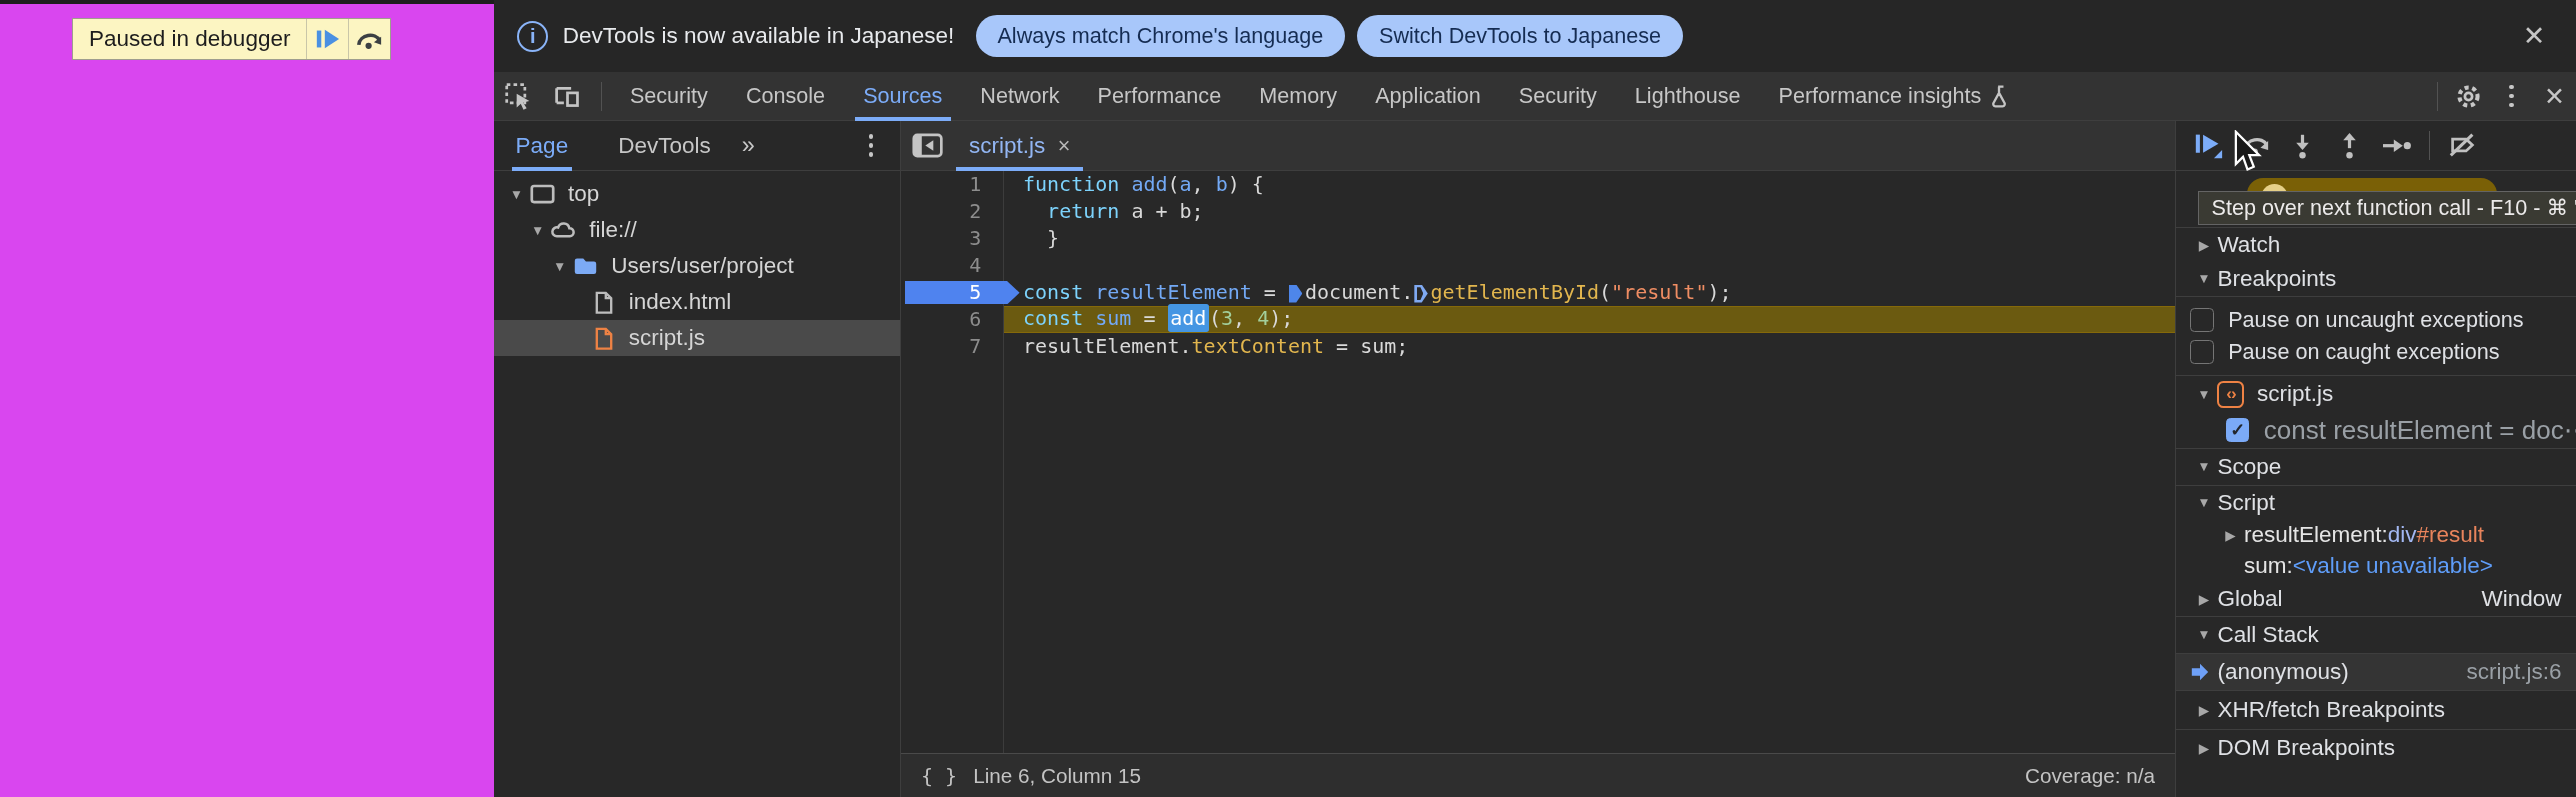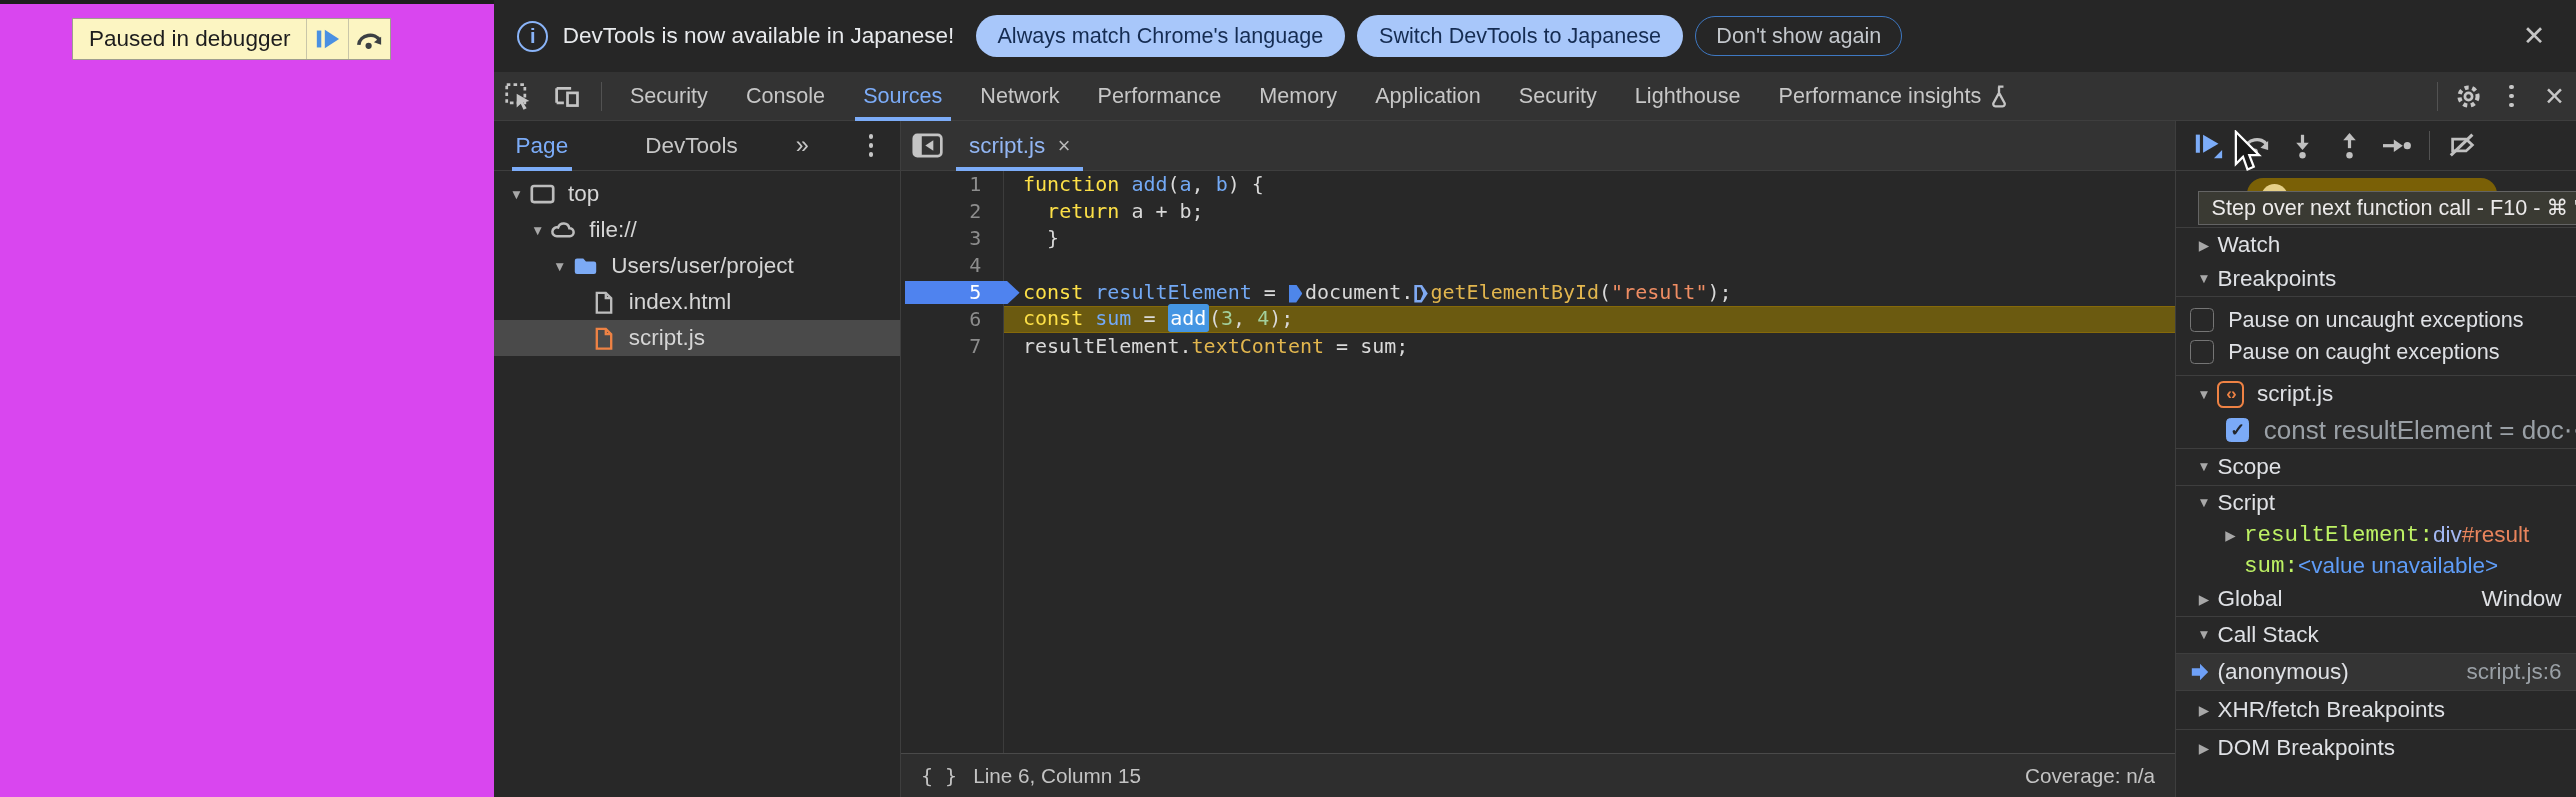--- a/index.html
+++ b/index.html
@@ -160,7 +160,6 @@
       <div class="notif-msg">DevTools is now available in Japanese!</div>
       <button class="pill">Always match Chrome's language</button>
       <button class="pill">Switch DevTools to Japanese</button>
-      <button class="ghost">Don't show again</button>
       <div class="notif-close">✕</div>
     </div>
 

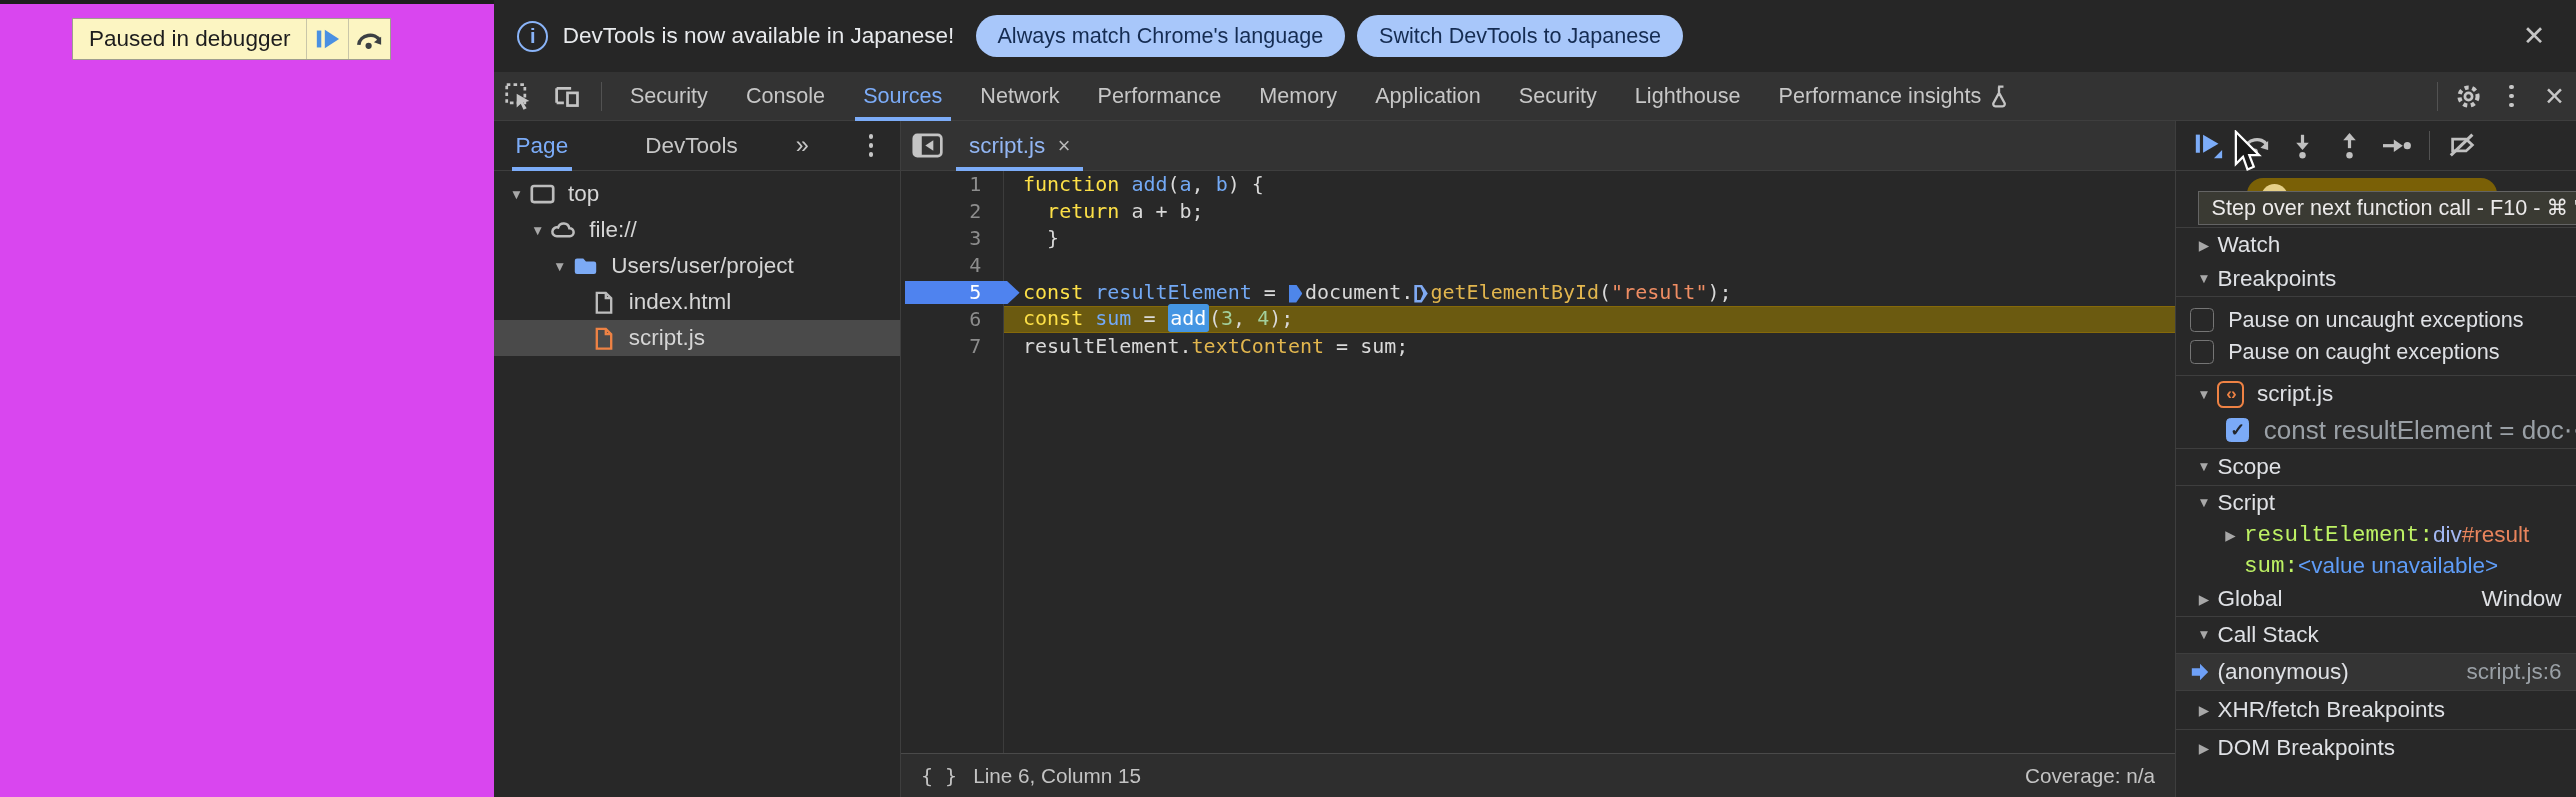--- a/index.html
+++ b/index.html
@@ -51,7 +51,7 @@
   
   .navigator { width:407px; border-right:0.9px solid #3e3e3e; display:flex; flex-direction:column; flex:none; }
   .nav-header { height:50px; border-bottom:0.9px solid #3e3e3e; display:flex; align-items:center;
-                padding-left:21.6px; font-size:22.5px; flex:none;gap:27px; }
+                padding-left:21.6px; font-size:22.5px; flex:none; }
   .nav-tab { position:relative; height:50px; display:flex; align-items:center; color:#c7c7c7; }
   .nav-tab.active { color:#7cacf8; }
   .nav-tab.active::after { content:""; position:absolute; left:-3.6px; right:-3.6px; bottom:0; height:3.6px; background:#7cacf8; }

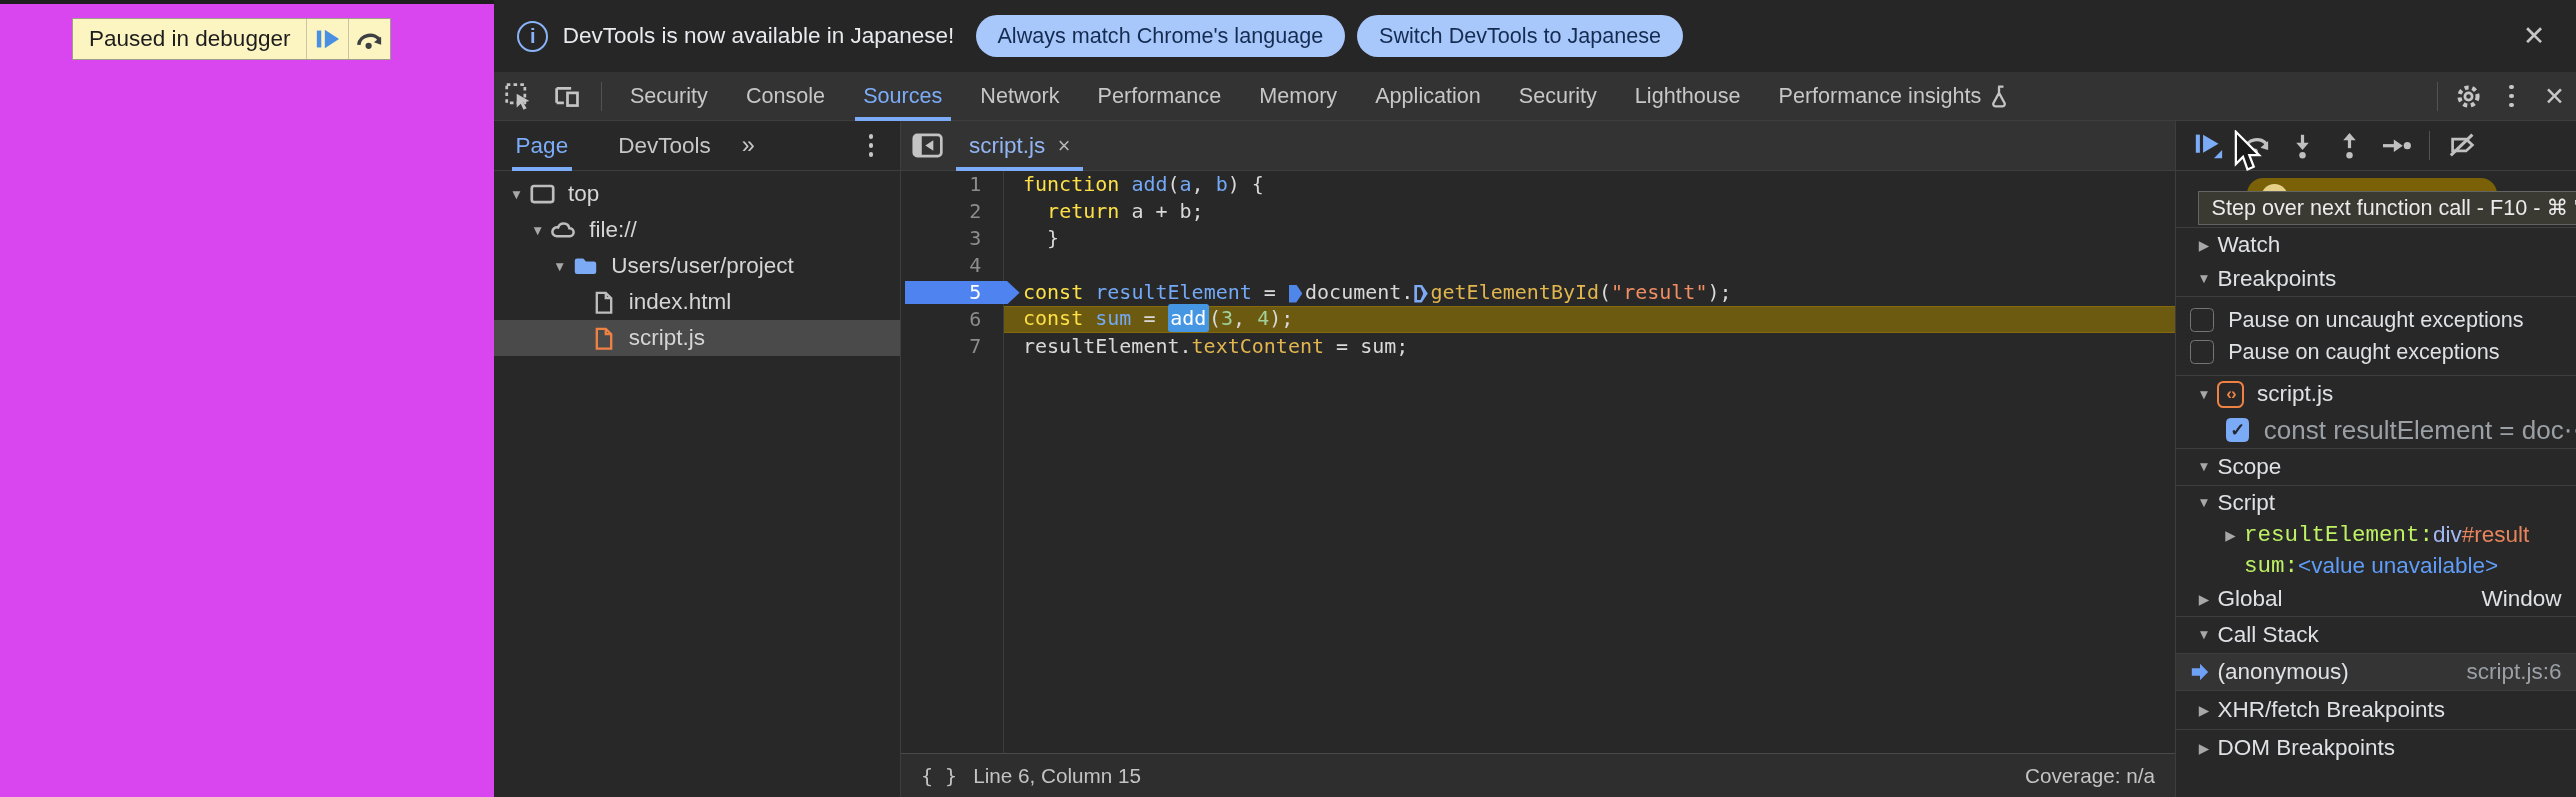--- a/index.html
+++ b/index.html
@@ -82,7 +82,7 @@
   .lines { margin-left:103px; position:relative; z-index:1; }
   .cline { height:27px; line-height:27px; padding-left:19px; white-space:pre; }
   .cline.current { background:#6b5a10; border-top:1.8px solid #85690a; border-bottom:1.8px solid #85690a; line-height:23.4px; }
-  .tk-kw { color:#fde047; } .tk-def { color:#73a9f5; } .tk-prop { color:#e2b64e; }
+  .tk-kw { color:#7dd3fc; } .tk-def { color:#73a9f5; } .tk-prop { color:#e2b64e; }
   .tk-str { color:#ef8d63; } .tk-num { color:#a3cf9b; } .tk-pl { color:#d9d9d9; }
   .tk-sel { background:#4596e3; color:#fff; border-radius:2.7px; padding:1.8px 2.7px; }
   .tk-mk, .tk-mko { display:inline-block; width:13.5px; height:18px; vertical-align:-3.6px; margin:0 2.7px 0 0.9px;

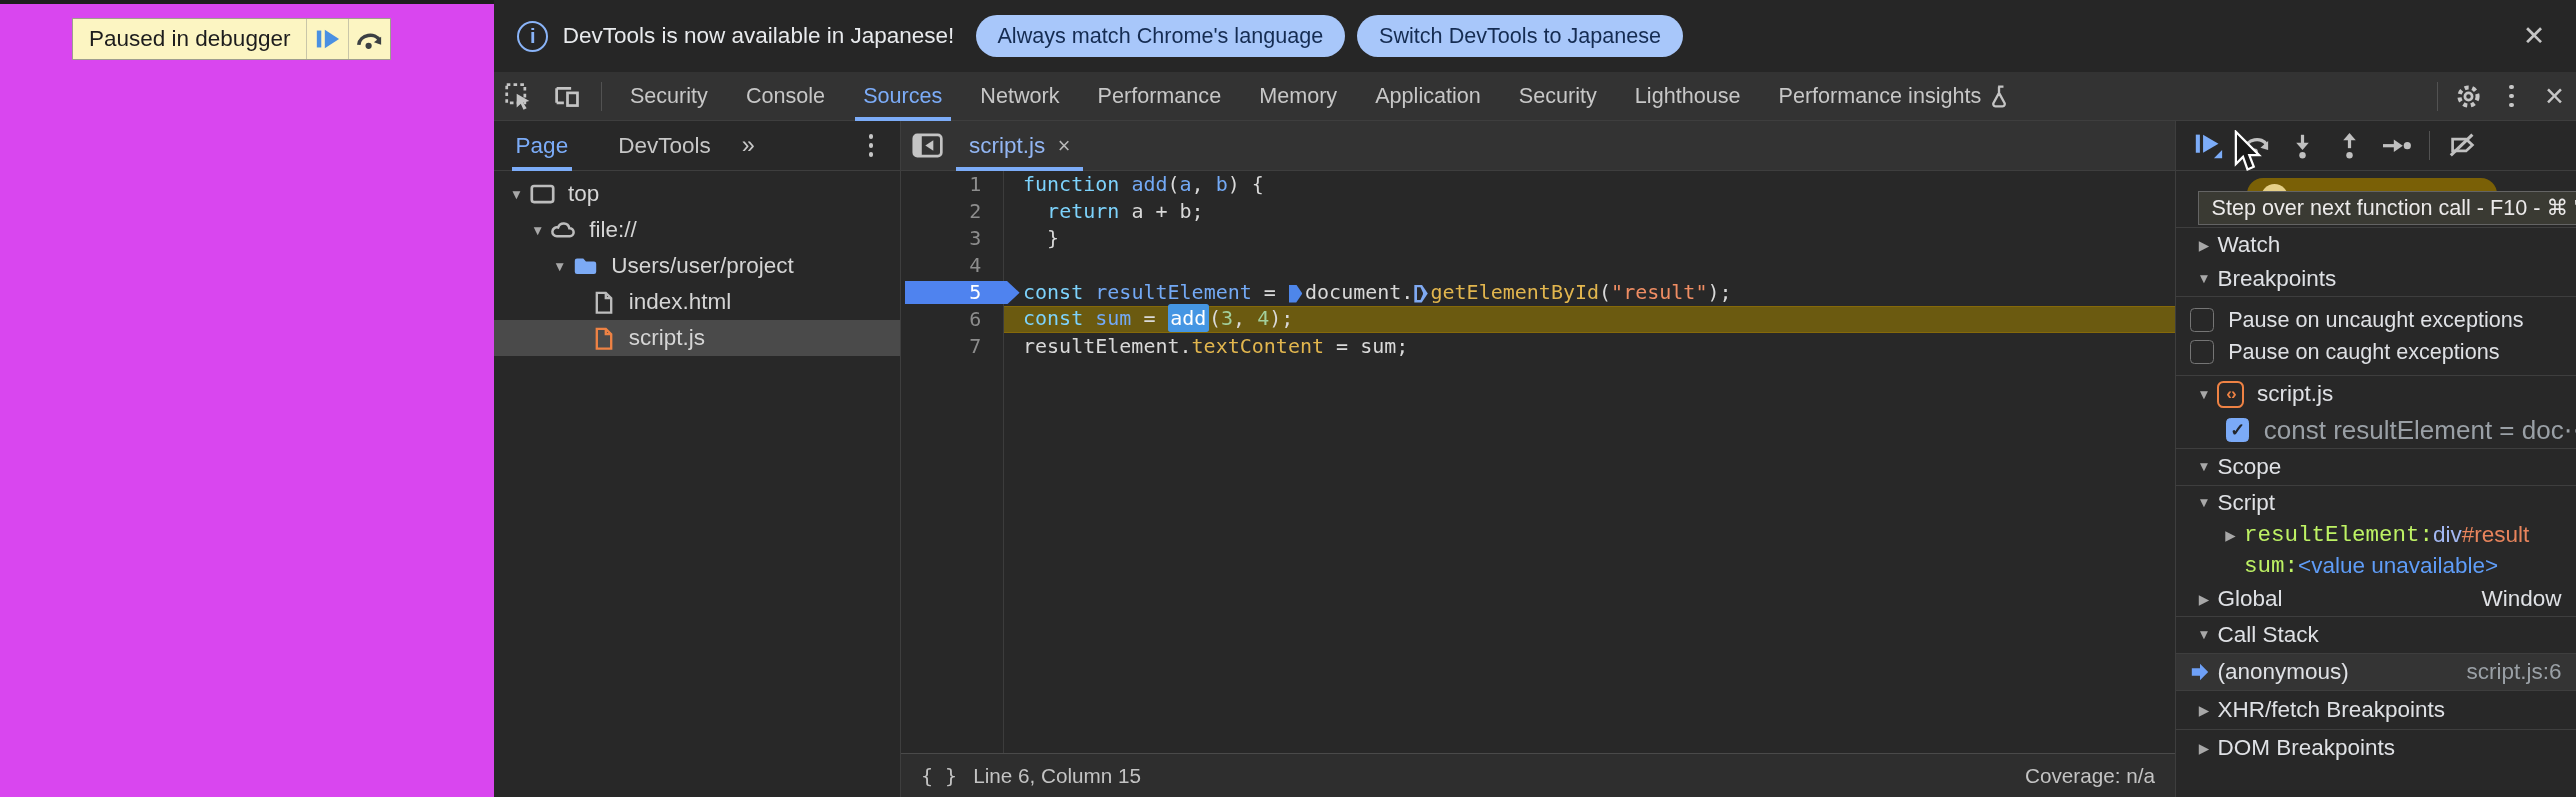--- a/index.html
+++ b/index.html
@@ -115,7 +115,7 @@
   .bp-text { color:#9aa0a6; font-size:26px; }
   .right-val { margin-left:auto; margin-right:14.4px; }
   .muted { color:#9aa0a6; }
-  .v-name { color:#bef264;font-family:Liberation Mono, monospace; } .v-tag { color:#a3b8f3; } .v-id { color:#e8845c; } .v-blue { color:#5f9df8; }
+  .v-name { color:#e5e5e5; } .v-tag { color:#a3b8f3; } .v-id { color:#e8845c; } .v-blue { color:#5f9df8; }
   .frame-row { background:#343434; }
   .cs-arrow { width:27px; display:flex; justify-content:flex-start; flex:none; }
 

